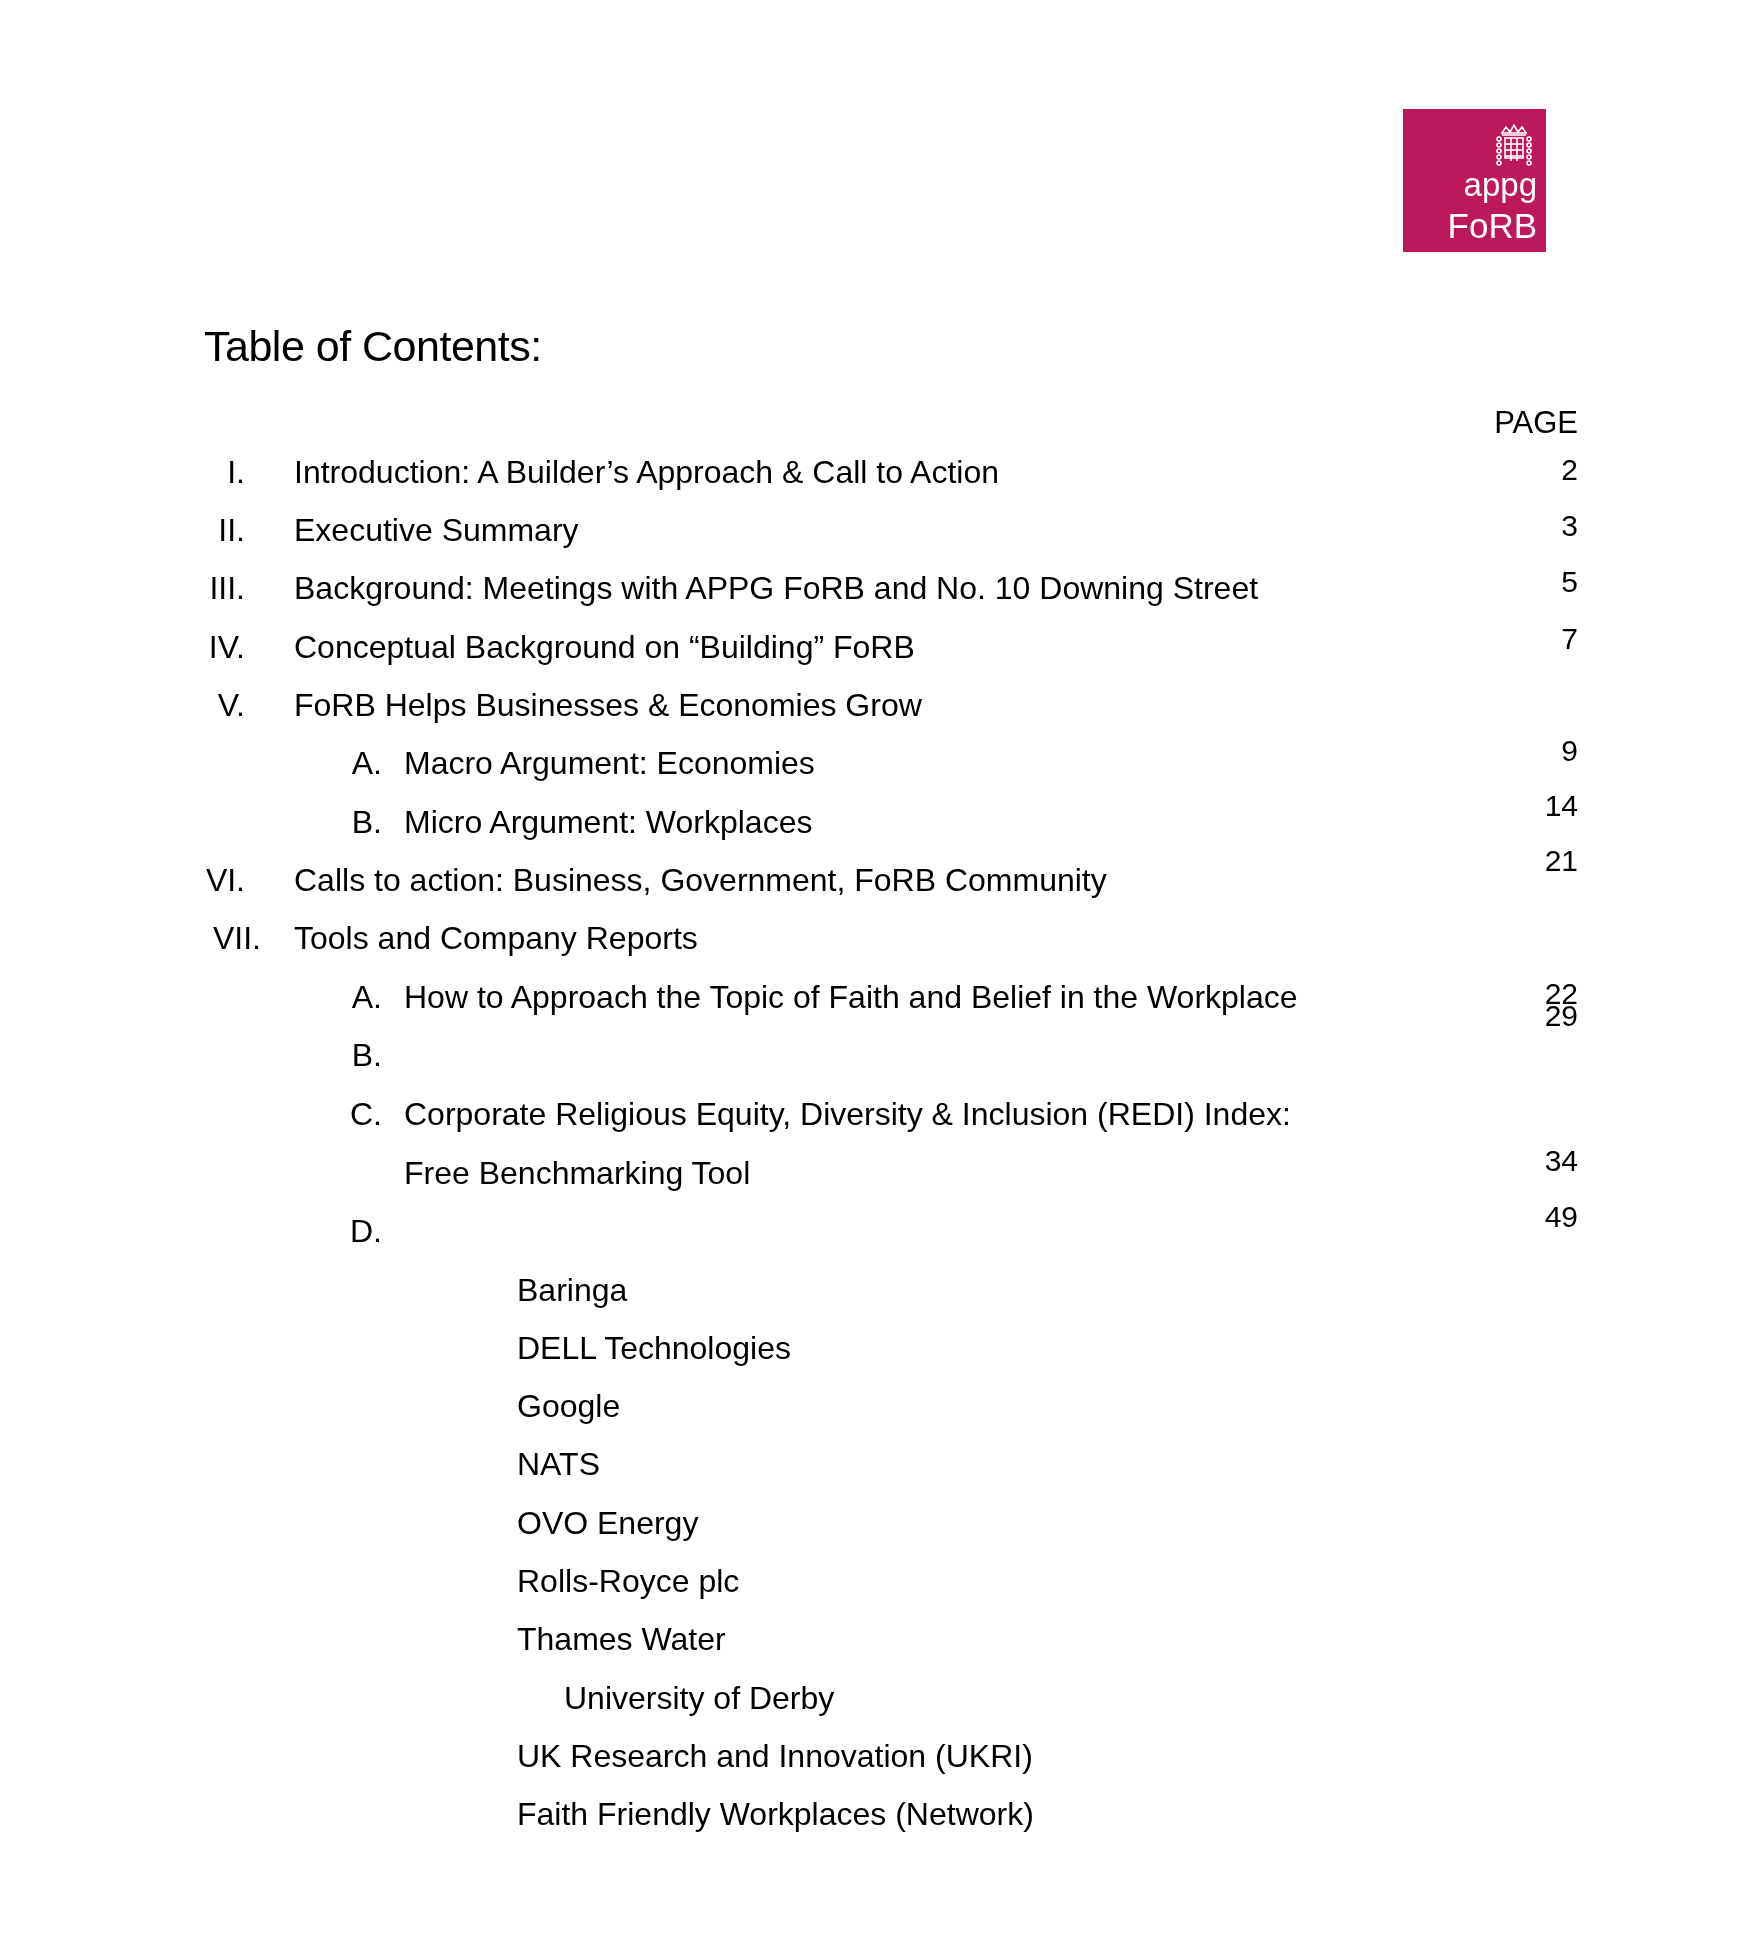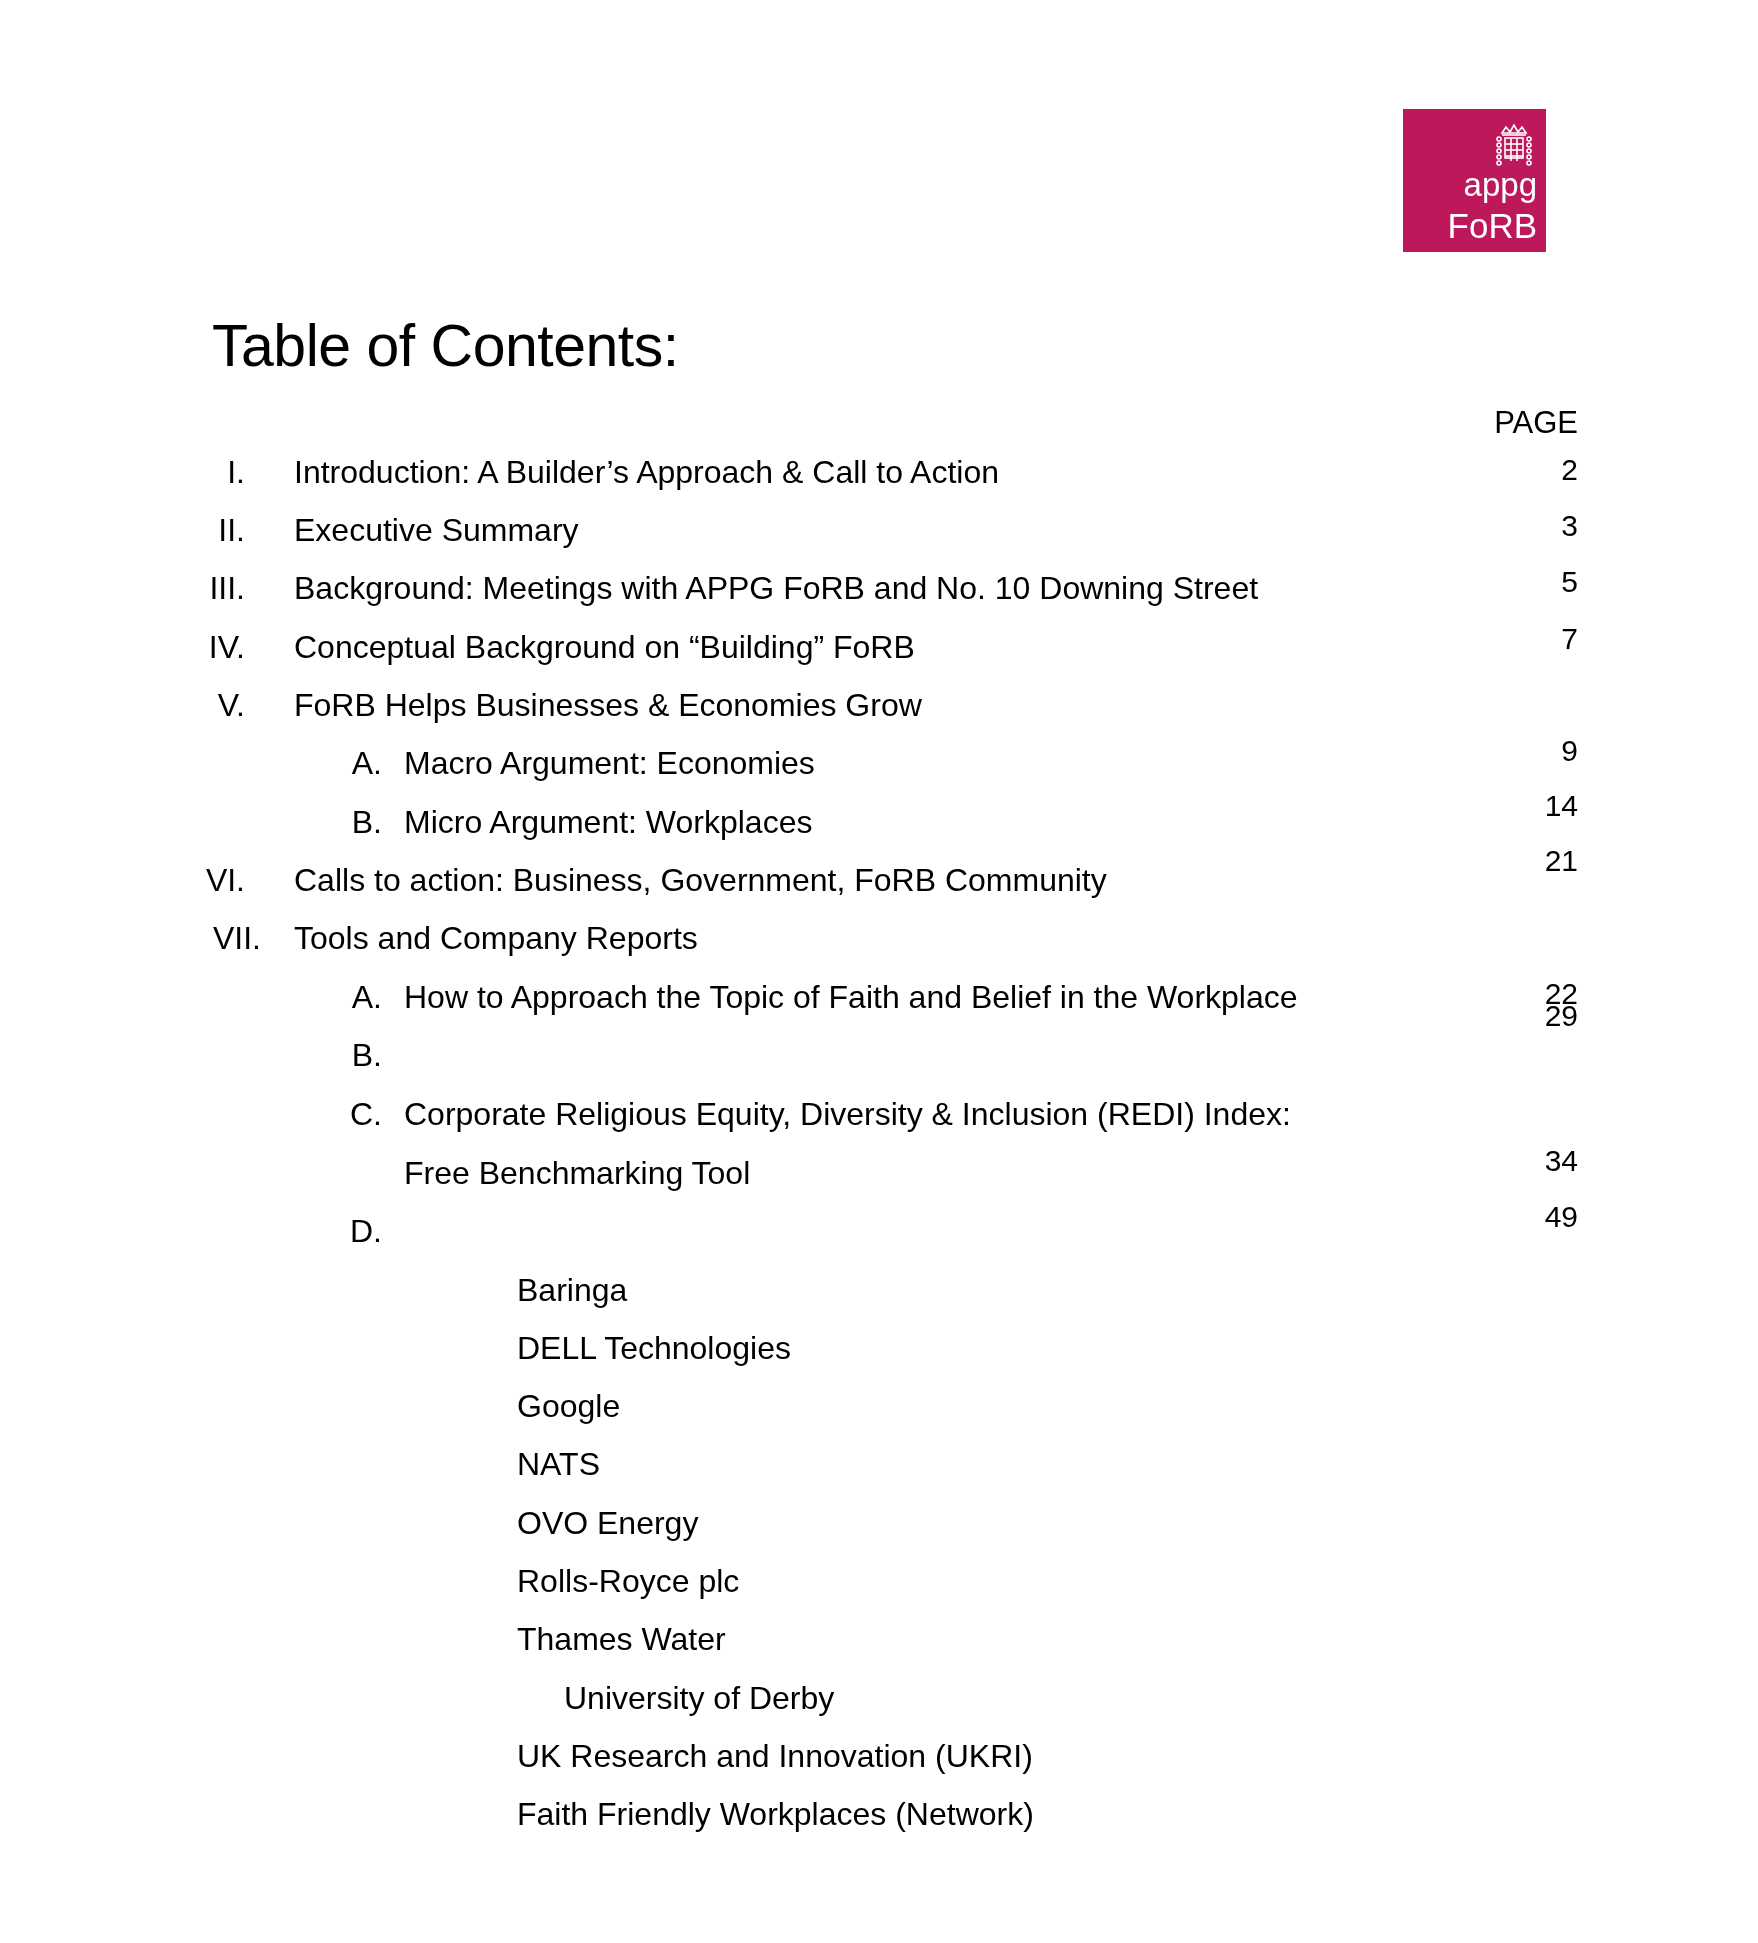--- a/index.html
+++ b/index.html
@@ -9,7 +9,7 @@
   .logo .emblem { position:absolute; left:91px; top:14px; width:40px; height:44px; }
   .logo .l1 { position:absolute; right:9px; top:58px; color:#fff; font-size:33px; line-height:36px; }
   .logo .l2 { position:absolute; right:9px; top:98px; color:#fff; font-size:35px; line-height:38px; }
-  .title { position:absolute; left:212px; top:312px; font-size:59px; line-height:68px; letter-spacing:-0.5px; }
+  .title { position:absolute; left:204px; top:312px; font-size:43px; line-height:68px; letter-spacing:-0.5px; }
   .page-hdr { position:absolute; right:180px; top:405px; font-size:31px; line-height:36px; }
   .row { position:absolute; left:0; width:1758px; height:40px; font-size:32px; line-height:40px; }
   .num { position:absolute; text-align:right; }

